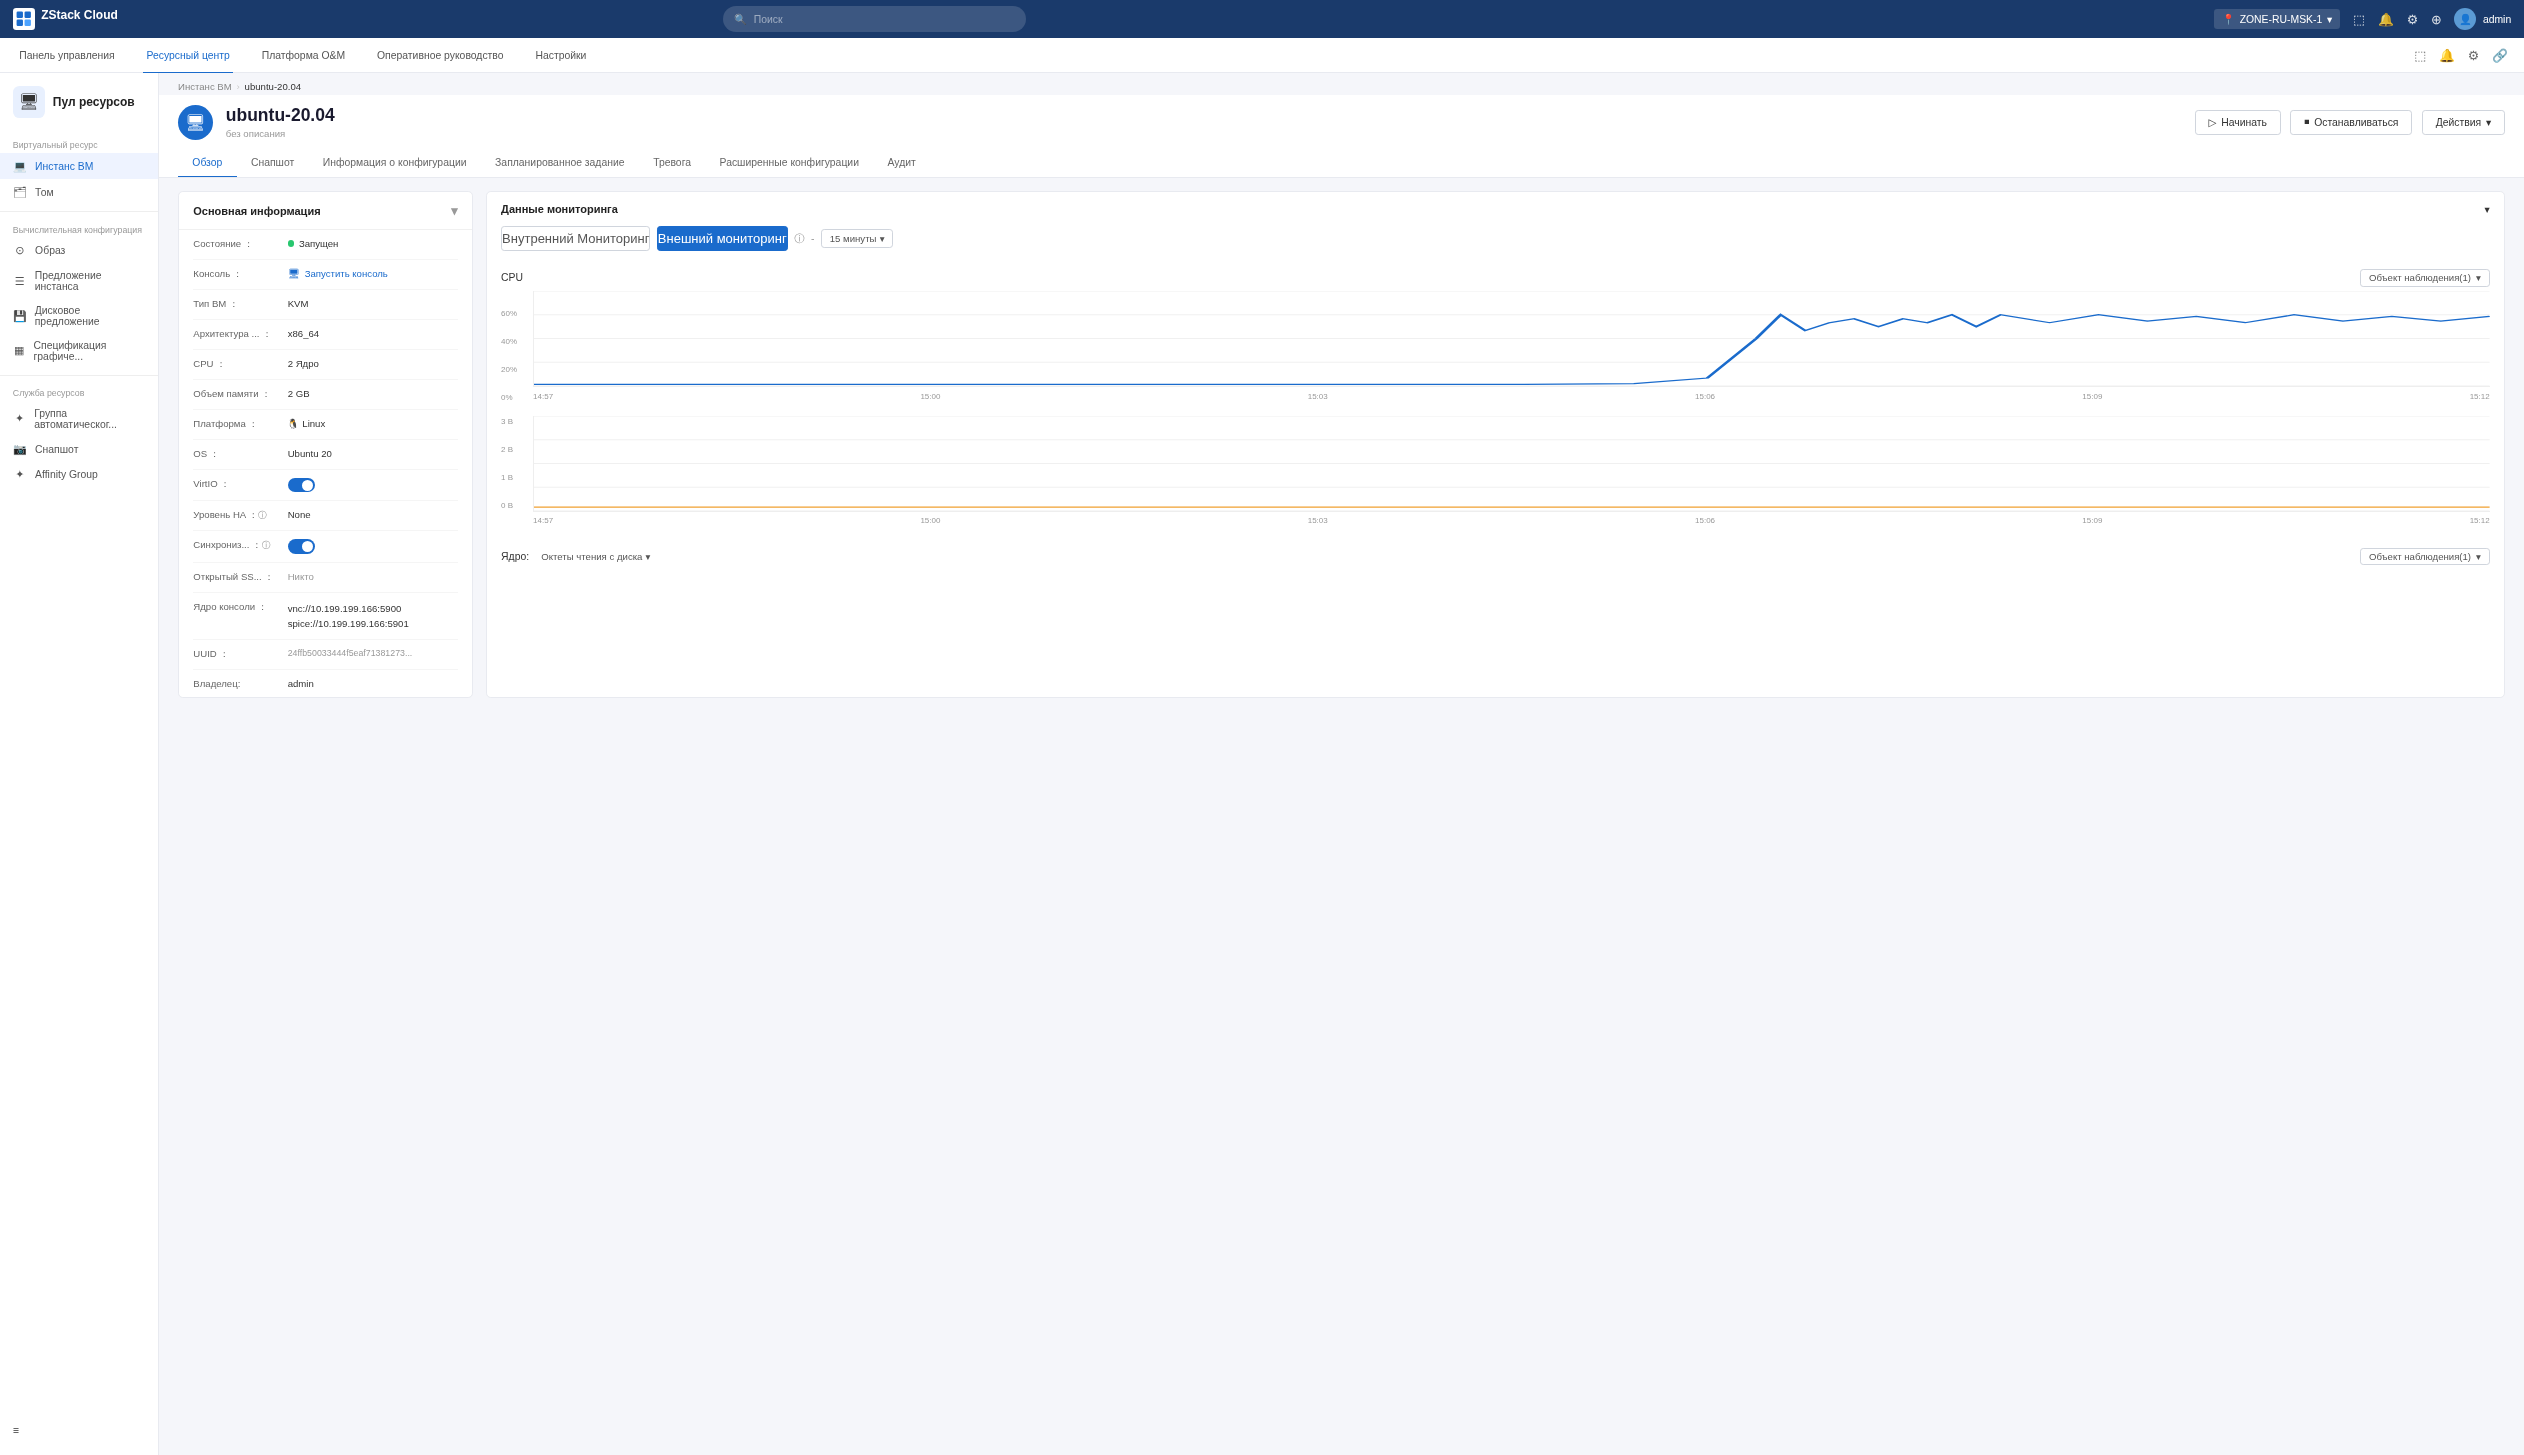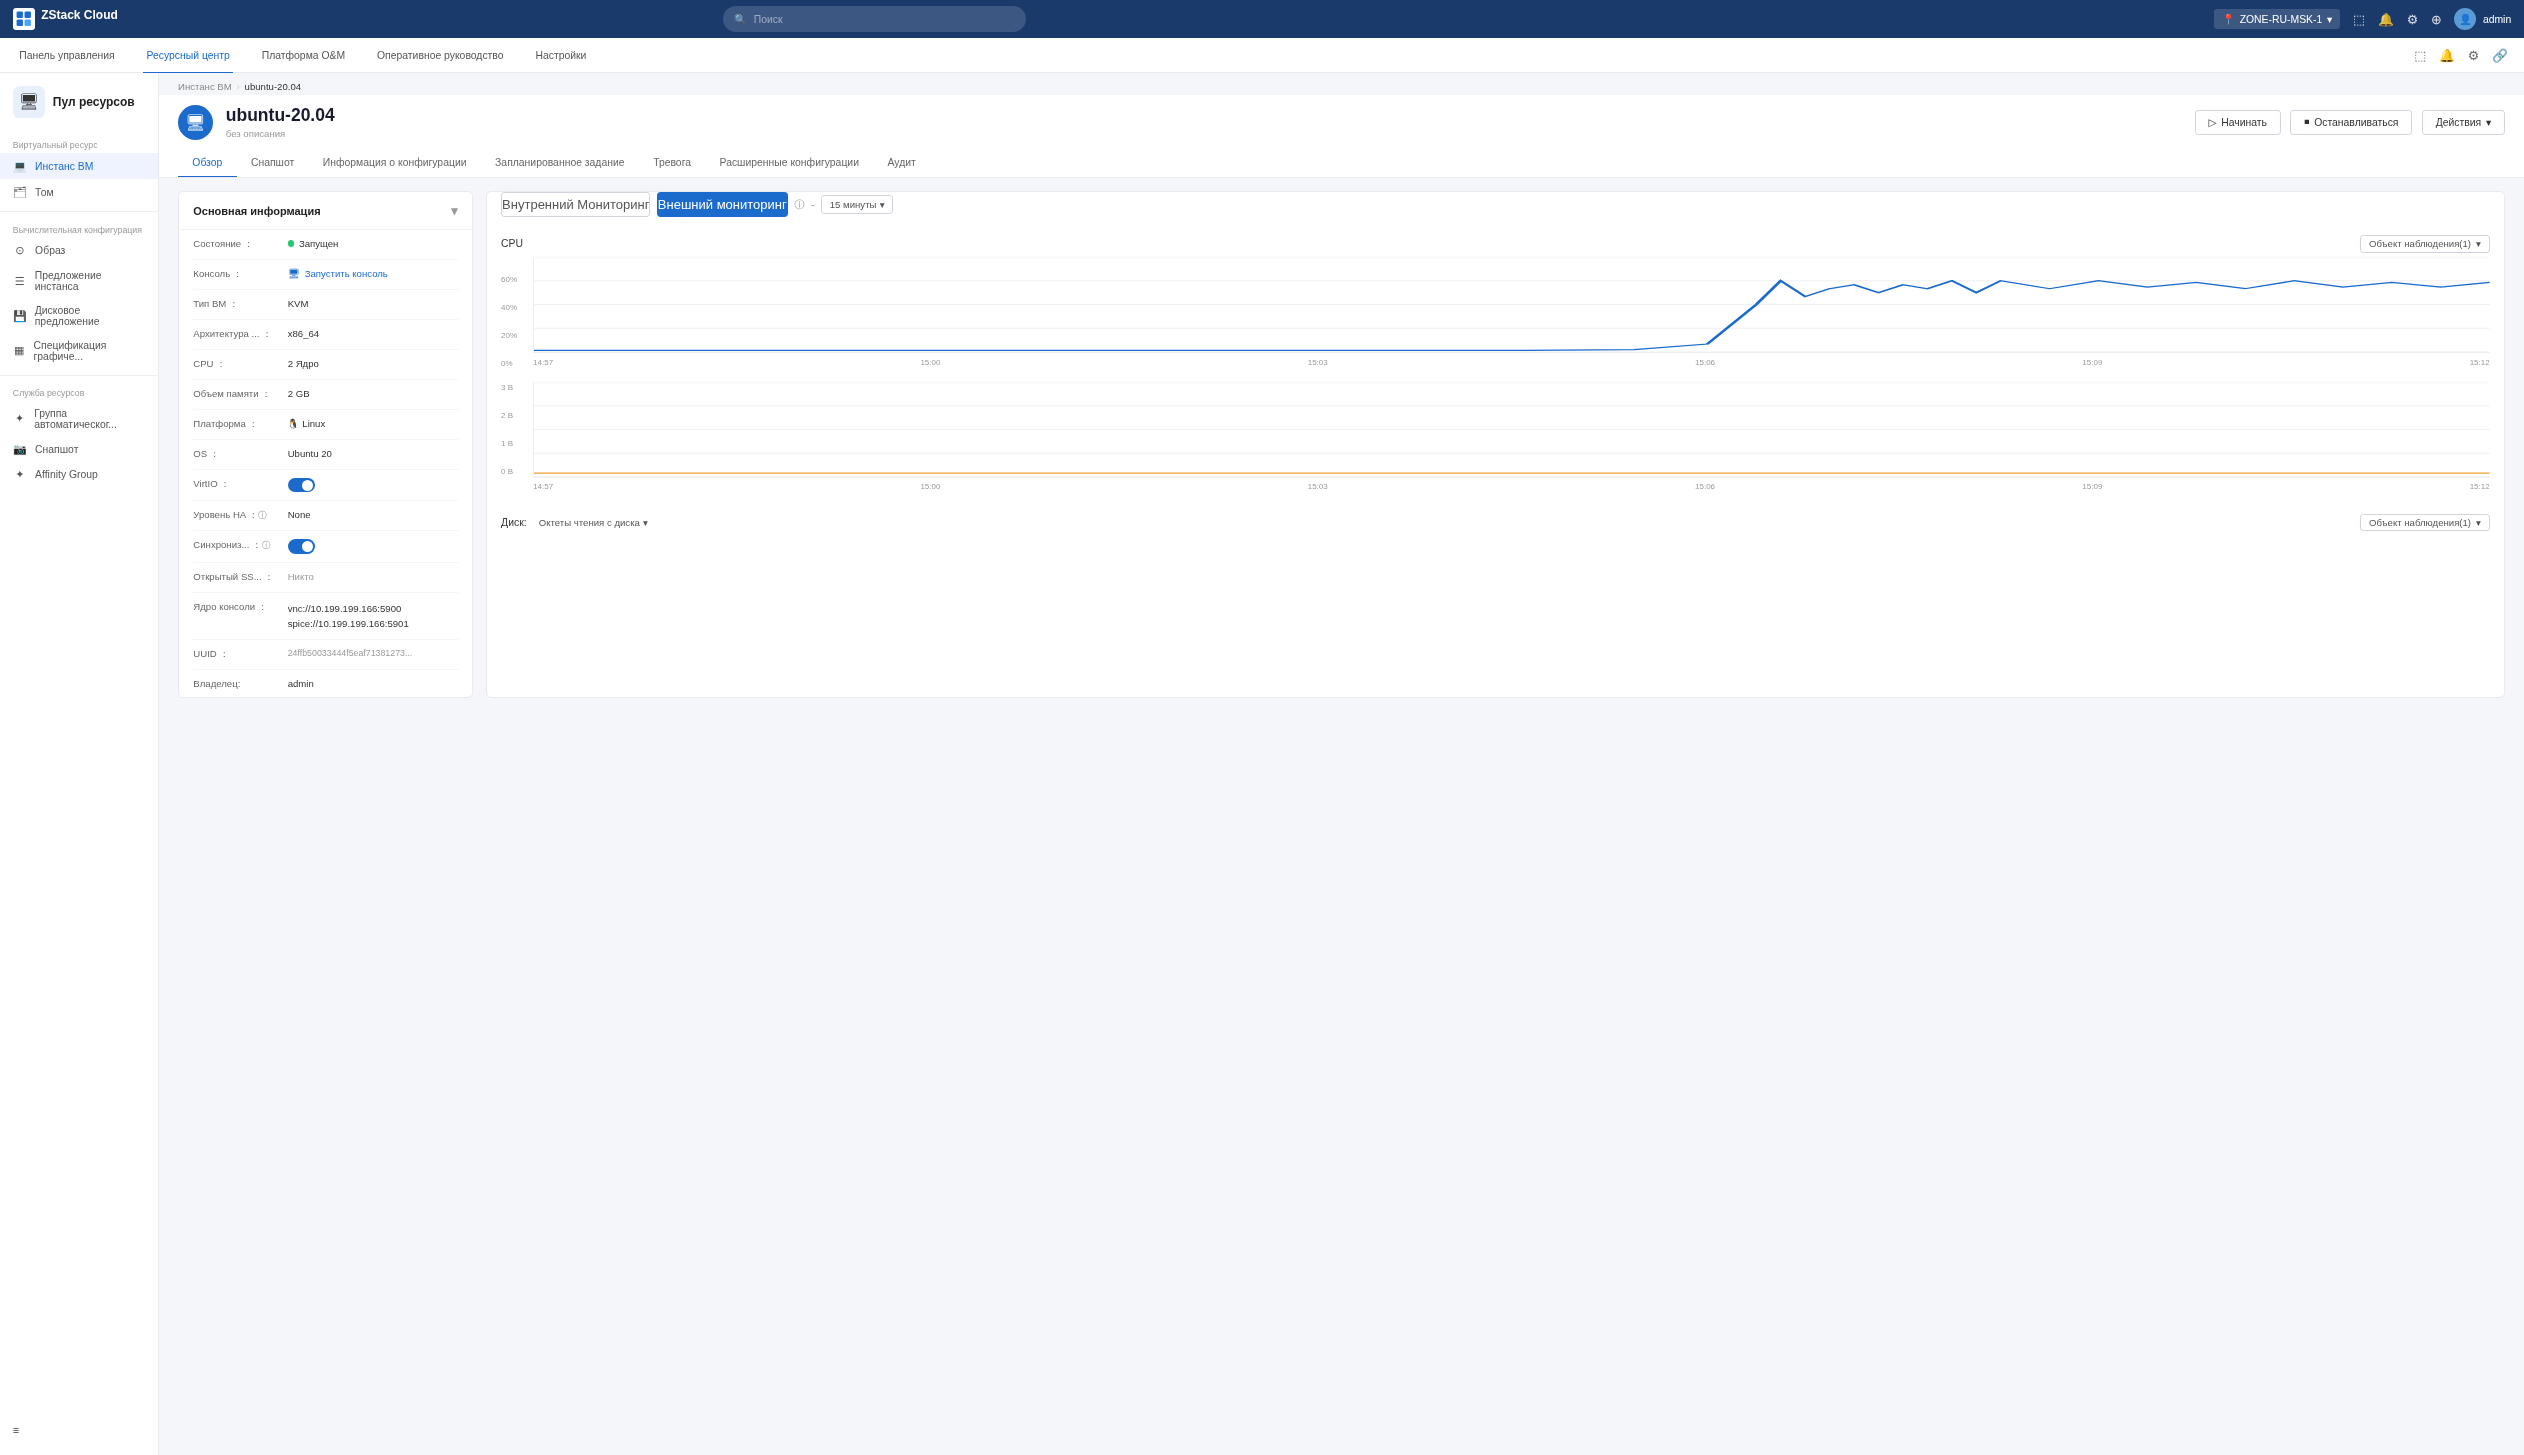--- a/index.html
+++ b/index.html
@@ -375,6 +375,10 @@
 
       <div class="panel-right">
 
+        <div class="monitoring-header">
+          <span class="monitoring-title">Данные мониторинга</span>
+          <span class="collapse-icon"></span>
+        </div>
 
         <div style="display:flex; align-items:center; gap:6.4px; padding:0 14.3px 9.6px;">
           <button class="monitor-btn">Внутренний Мониторинг</button>

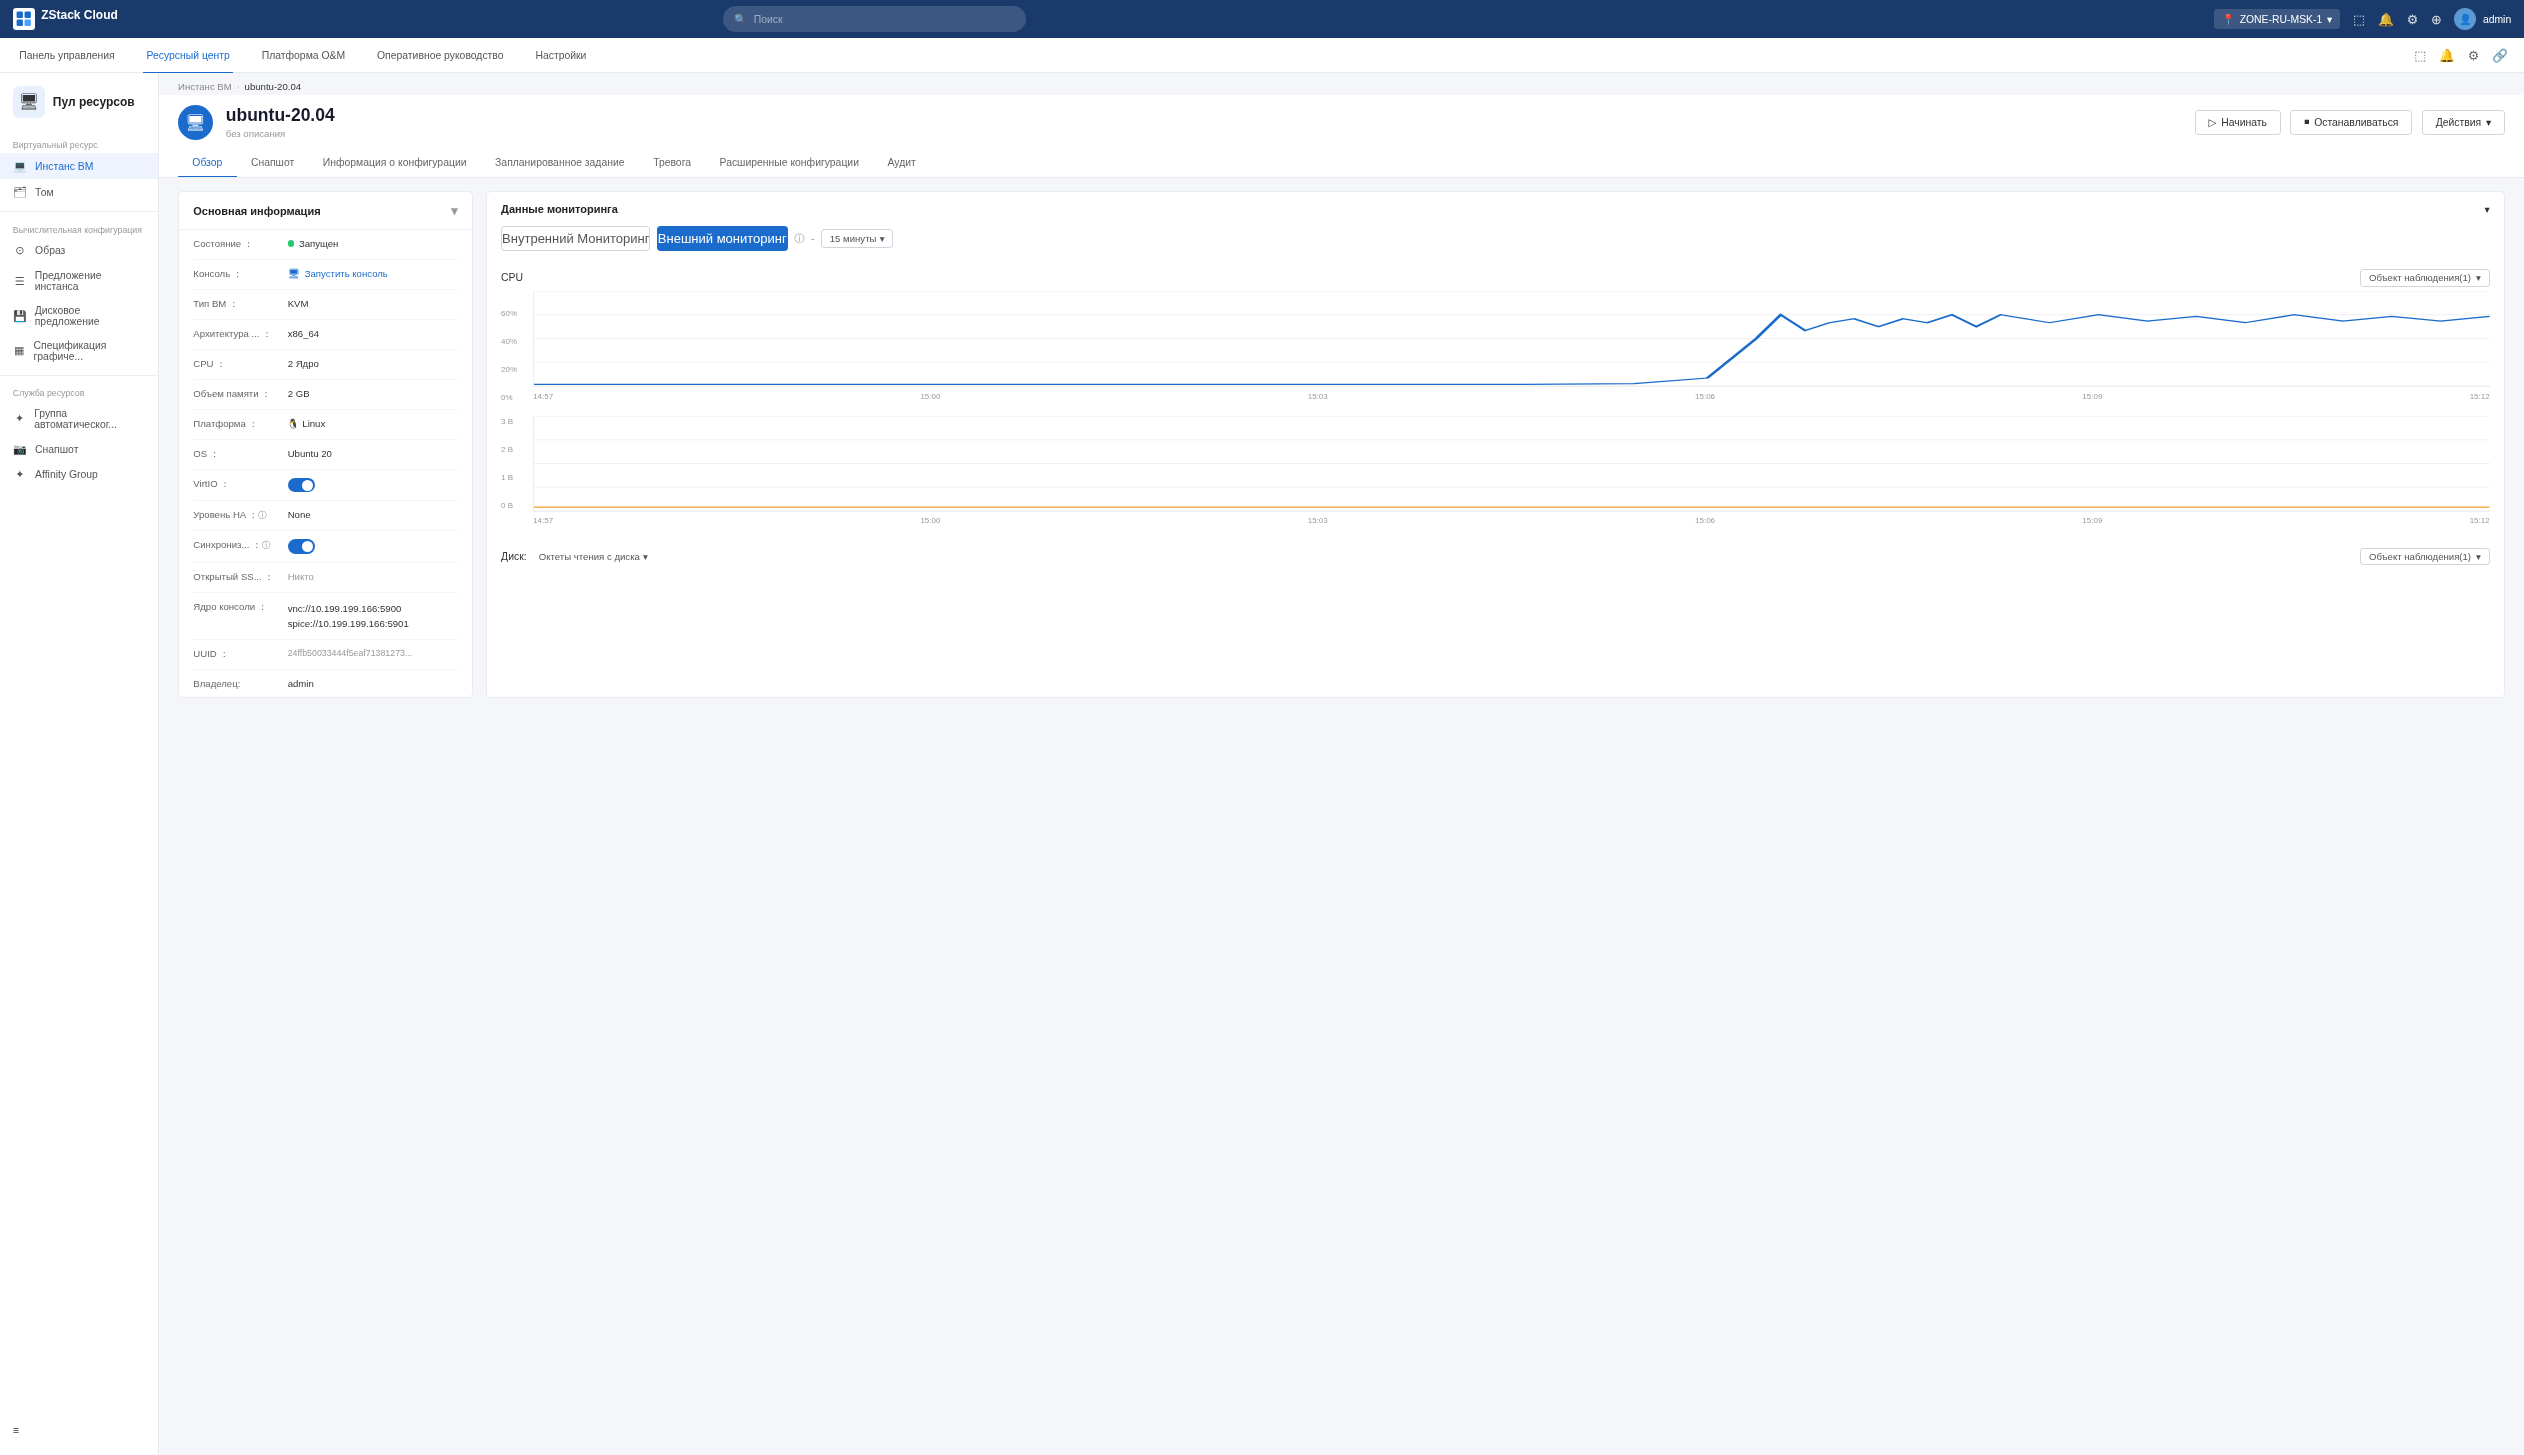--- a/index.html
+++ b/index.html
@@ -464,7 +464,7 @@
         <div class="disk-section">
           <div style="display:flex;align-items:center;justify-content:space-between;padding:8px 0;">
             <div class="disk-header">
-              <span>Диск:</span>
+              <span>Ядро:</span>
               <div class="disk-select">
                 <span>Октеты чтения с диска</span>
                 <span>▾</span>

